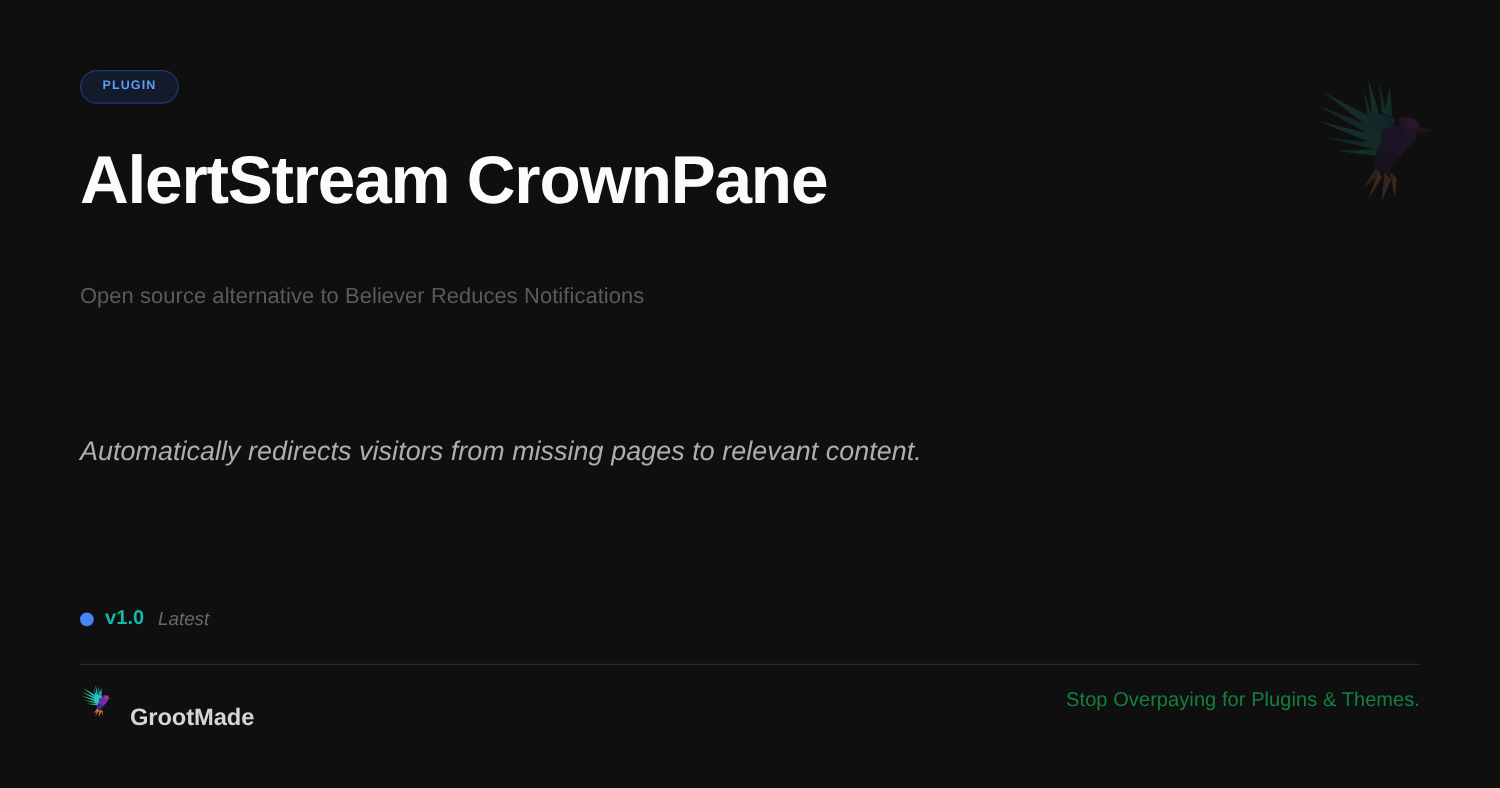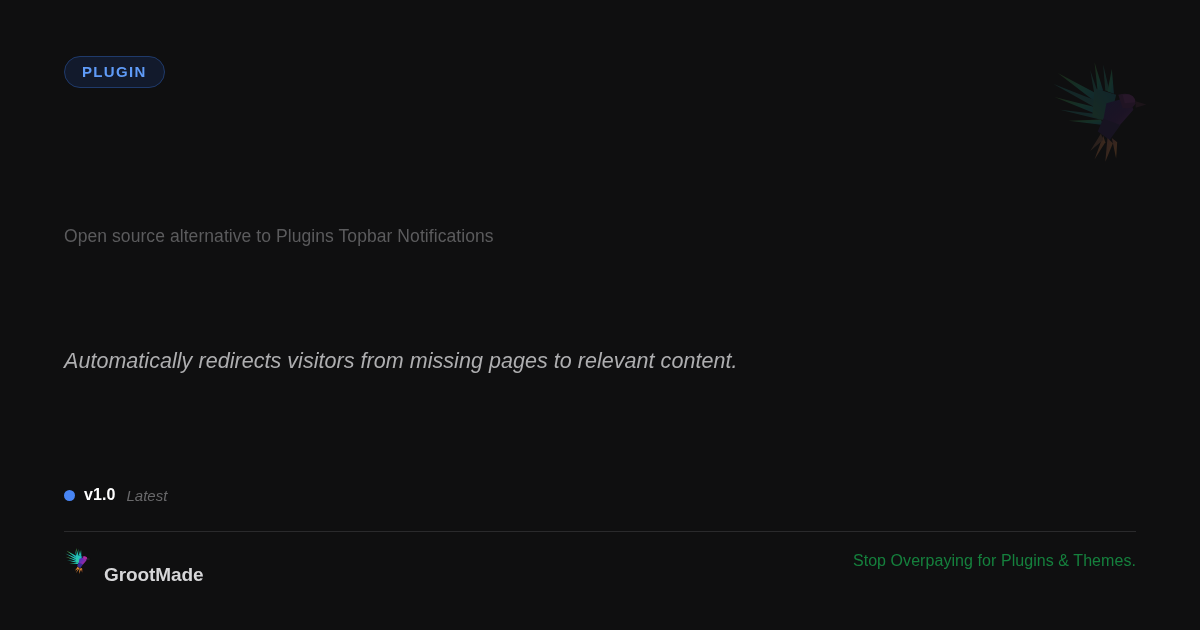--- a/index.html
+++ b/index.html
@@ -37,7 +37,7 @@
     background: #121a2c;
     border: 1px solid #1f3a6b;
     color: #5f9bf7;
-    font-size: 15px;
+    font-size: 10px;
     font-weight: bold;
     letter-spacing: 0.09em;
     line-height: 1;

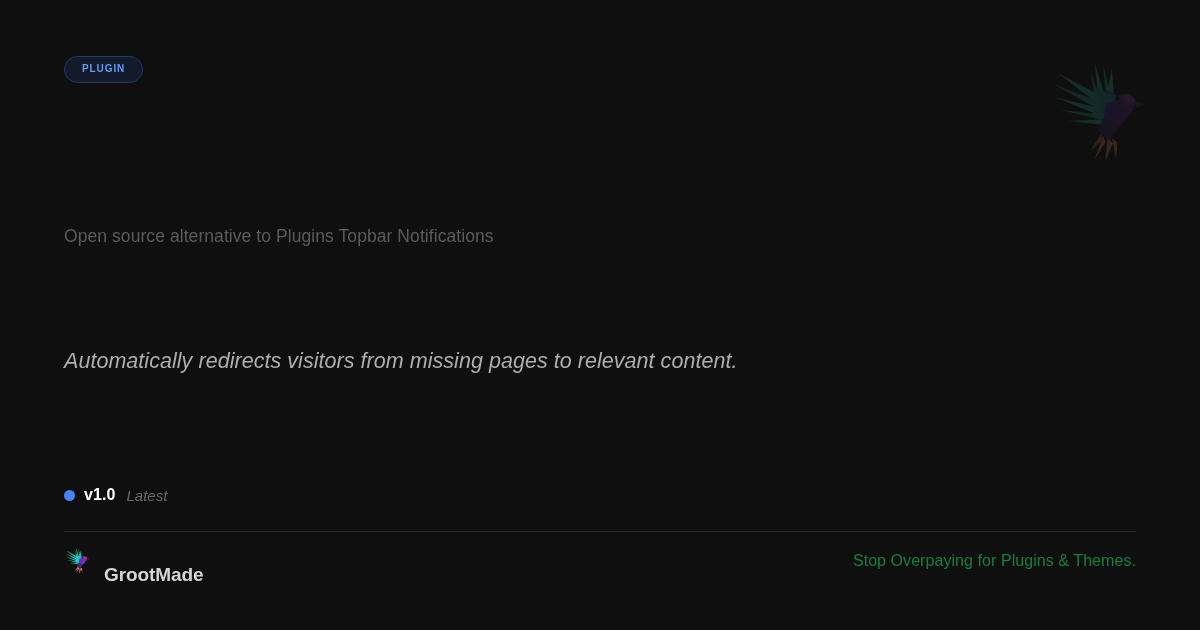--- a/index.html
+++ b/index.html
@@ -233,6 +233,7 @@
     <span class="badge">PLUGIN</span>
   </div>
 
+  <h1 class="title">AlertStream CrownPane</h1>
 
   <p class="subtitle">Open source alternative to Plugins Topbar Notifications</p>
 

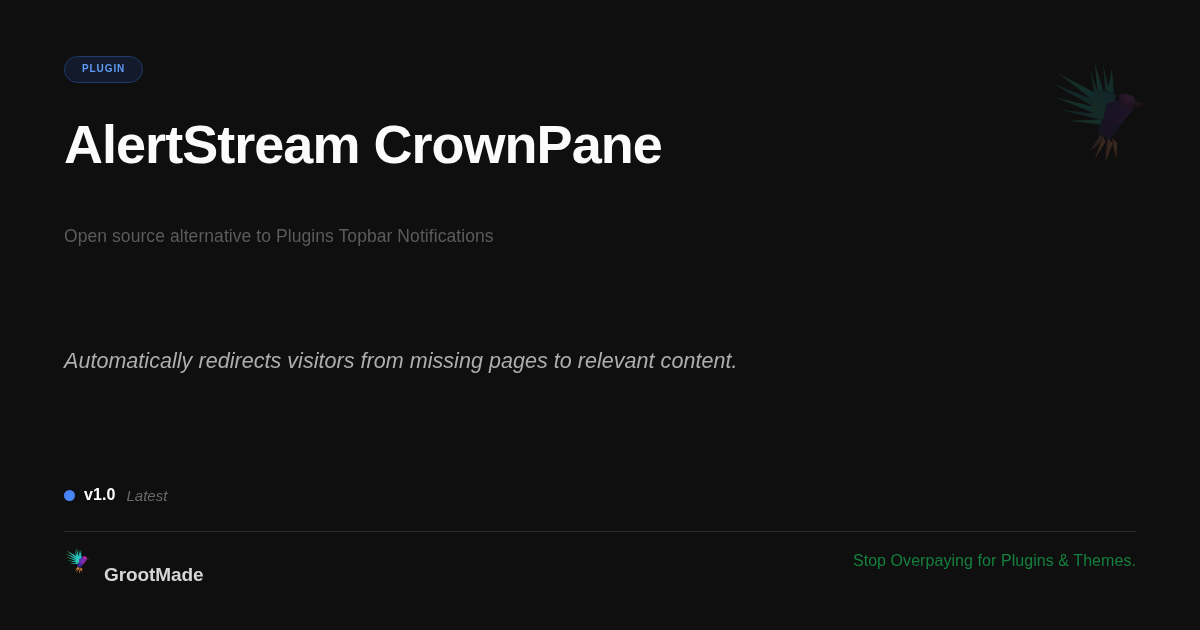--- a/index.html
+++ b/index.html
@@ -235,7 +235,7 @@
 
   <h1 class="title">AlertStream CrownPane</h1>
 
-  <p class="subtitle">Open source alternative to Plugins Topbar Notifications</p>
+  <p class="subtitle">Open source alternative to Believer Reduces Notifications</p>
 
   <div class="description">
     <div class="line">Automatically redirects visitors from missing pages to relevant content.</div>

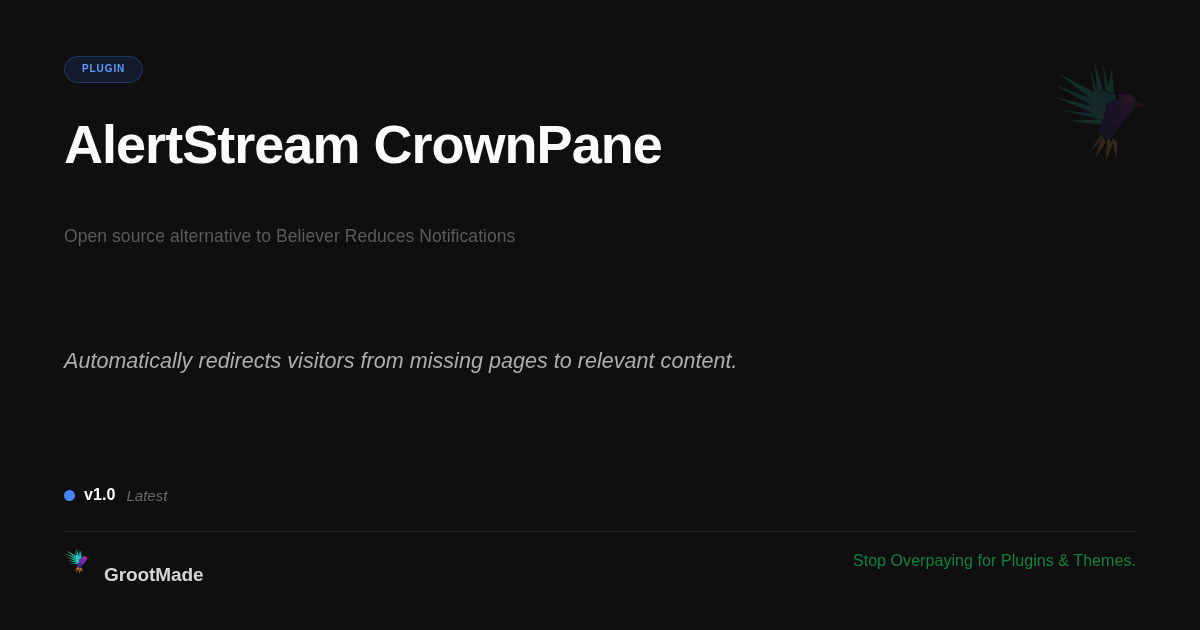--- a/index.html
+++ b/index.html
@@ -105,7 +105,7 @@
   .version-number {
     font-size: 16px;
     font-weight: bold;
-    color: #ffffff;
+    color: #14b8a6;
     letter-spacing: 0.005em;
   }
   .version-tag {

